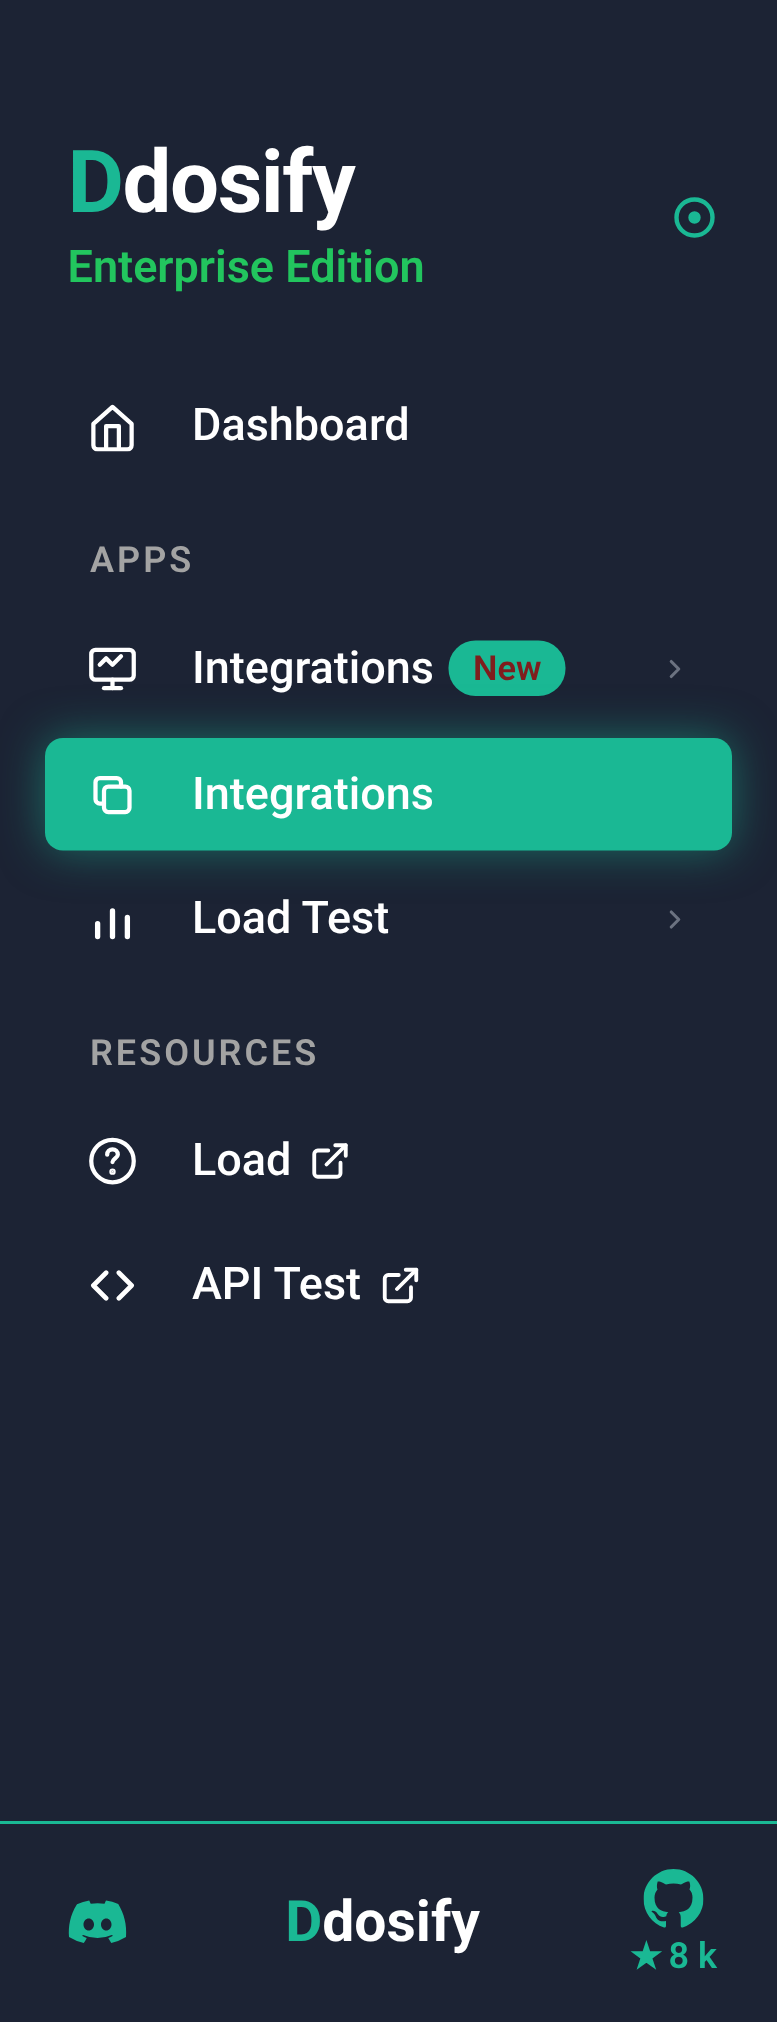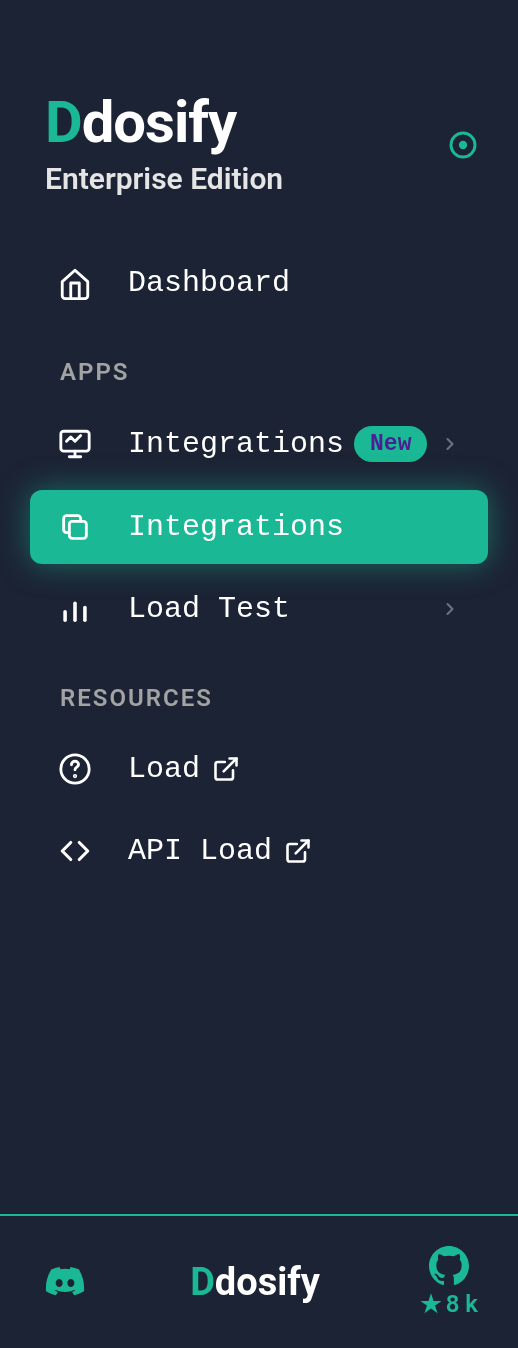--- a/index.html
+++ b/index.html
@@ -45,7 +45,7 @@
     .edition {
       font-size: 30px;
       font-weight: 600;
-      color: #e5e5e5;
+      color: #22c55e;
       margin-top: 10px;
     }
     .target-btn {

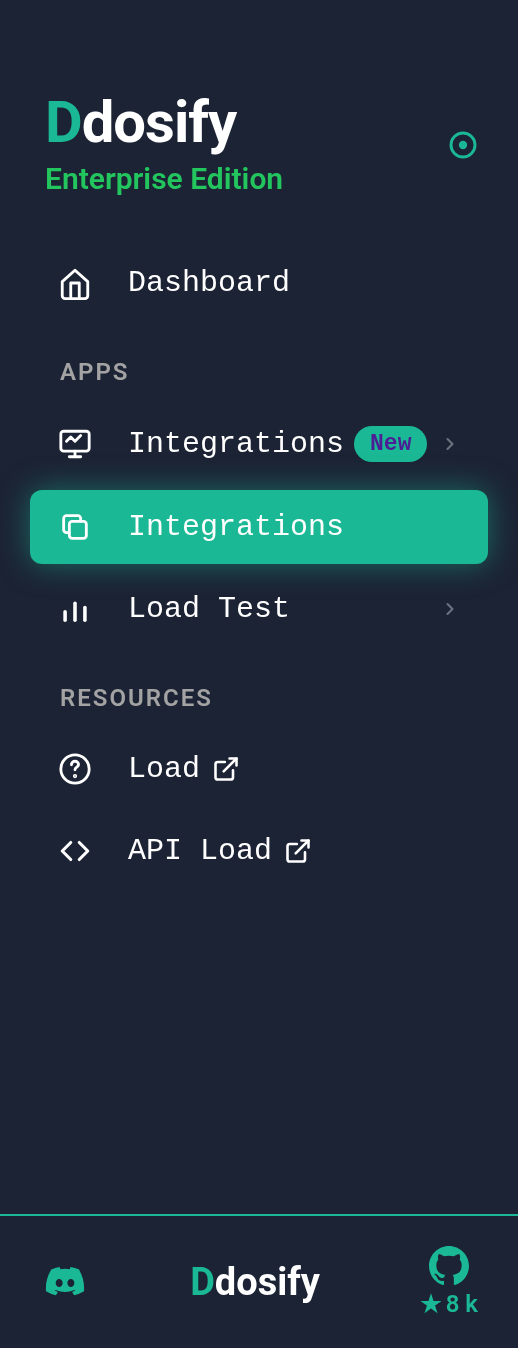--- a/index.html
+++ b/index.html
@@ -68,7 +68,6 @@
       cursor: pointer;
       margin-bottom: 8px;
       position: relative;
-      font-family: Liberation Mono, monospace;
     }
     .nav-item.active {
       background: #1ab894;

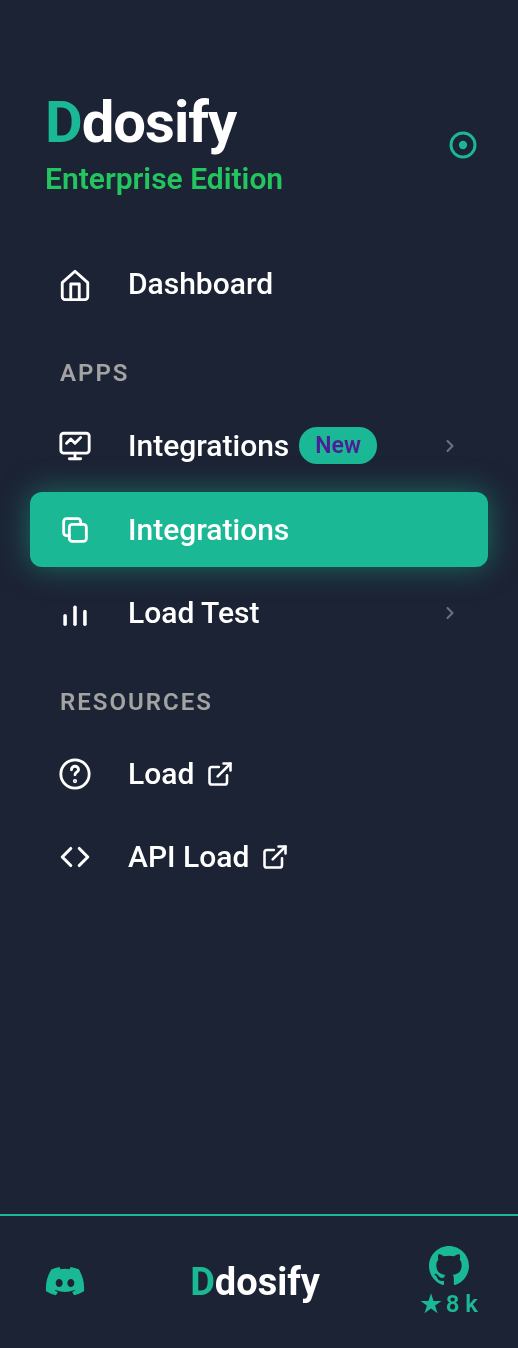--- a/index.html
+++ b/index.html
@@ -89,7 +89,7 @@
     }
     .badge {
       background: #1ab894;
-      color: #4c1d95;
+      color: #7f1d1d;
       font-size: 23px;
       font-weight: 600;
       padding: 5px 16px;

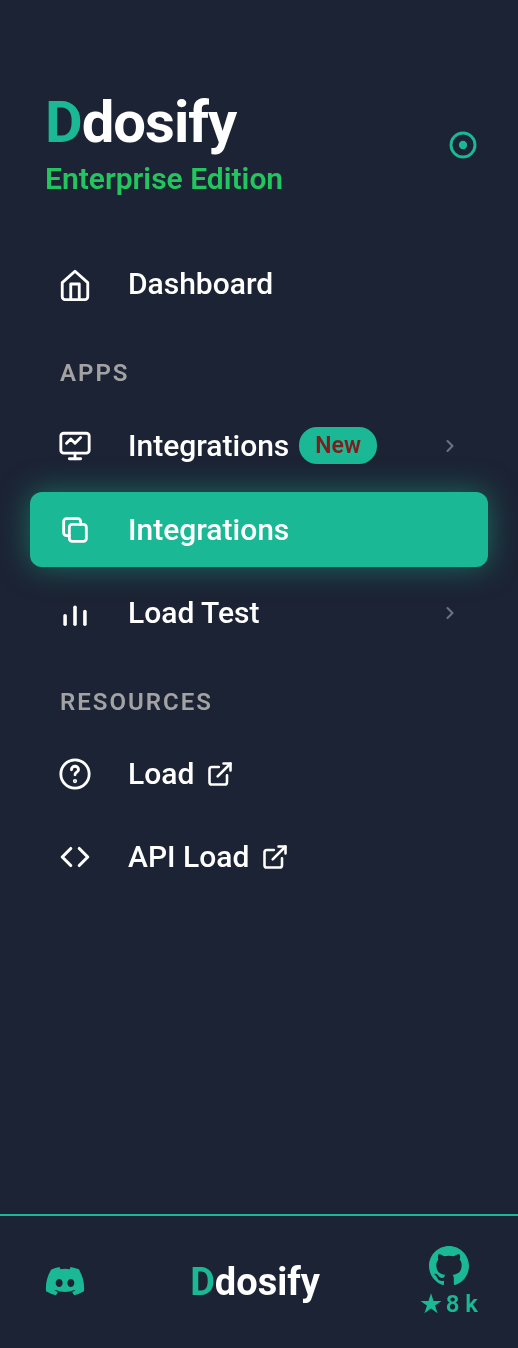--- a/index.html
+++ b/index.html
@@ -244,7 +244,7 @@
           <polyline points="15 6 21 12 15 18"></polyline>
         </svg>
       </span>
-      <span class="nav-label">API Load</span>
+      <span class="nav-label">API Test</span>
       <span class="ext-icon">
         <svg width="28" height="28" viewBox="0 0 24 24" fill="none" stroke="#fff" stroke-width="2.2" stroke-linecap="round" stroke-linejoin="round">
           <path d="M18 13v6a2 2 0 0 1-2 2H5a2 2 0 0 1-2-2V8a2 2 0 0 1 2-2h6"></path>

